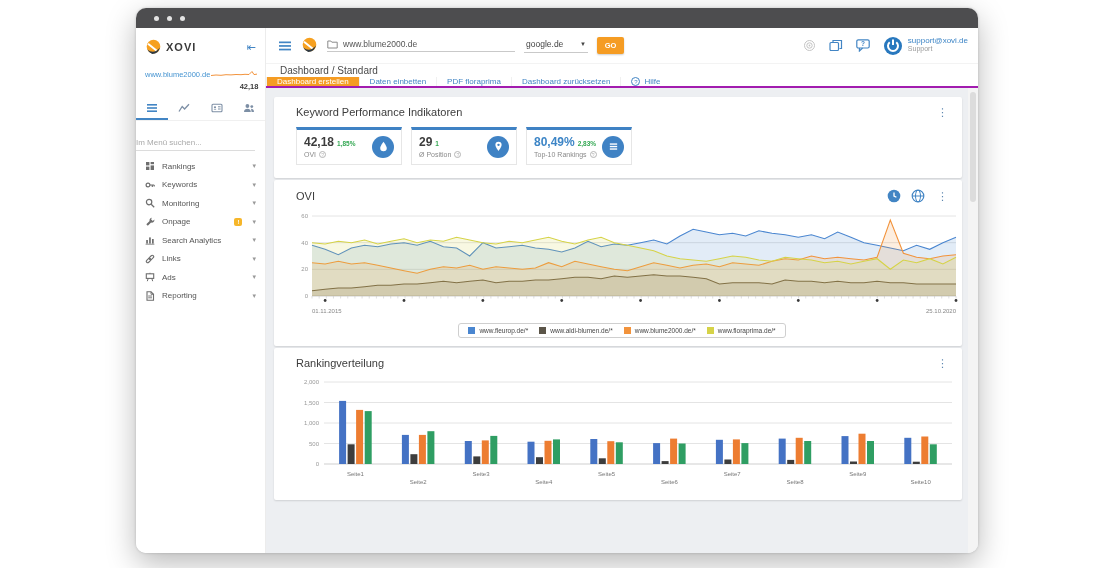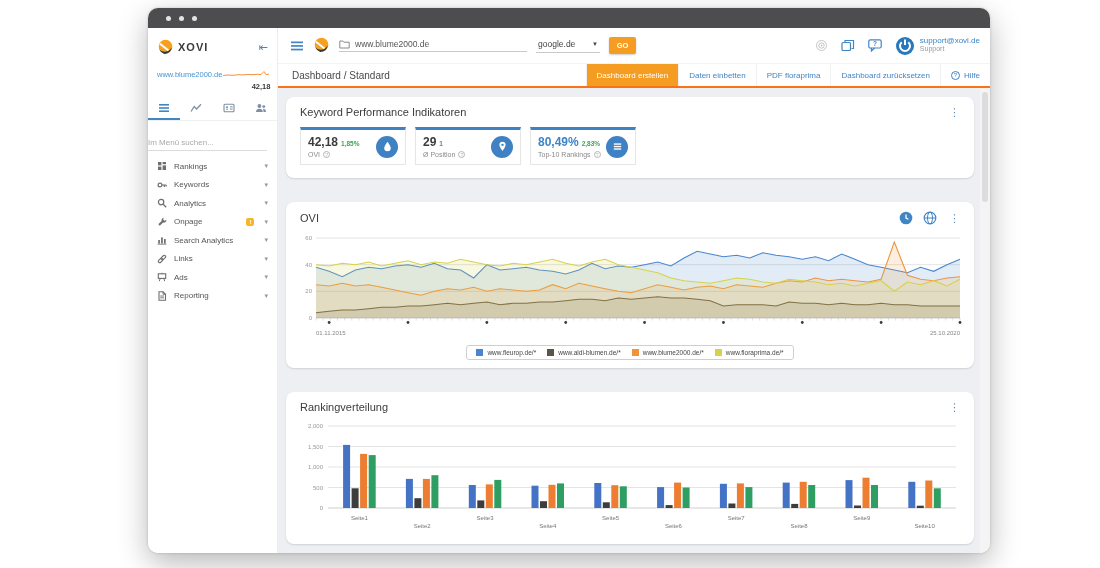--- a/index.html
+++ b/index.html
@@ -5,7 +5,7 @@
   * { margin:0; padding:0; box-sizing:border-box; }
   html,body { width:1100px; height:568px; background:#ffffff; font-family:"Liberation Sans",sans-serif; overflow:hidden; }
 
-  .window { position:absolute; left:148px; top:8px; width:842px; height:545px; border-radius:10px;
+  .window { position:absolute; left:136px; top:8px; width:842px; height:545px; border-radius:10px;
             background:#fff; box-shadow:0 10px 30px rgba(0,0,0,.28), 0 0 3px rgba(0,0,0,.18); overflow:hidden; }
   .titlebar { height:20px; background:#4d4d4f; display:flex; align-items:center; gap:8px; padding-left:18px; }
   .tb-dot { width:5px; height:5px; border-radius:50%; background:#e3e3e3; }

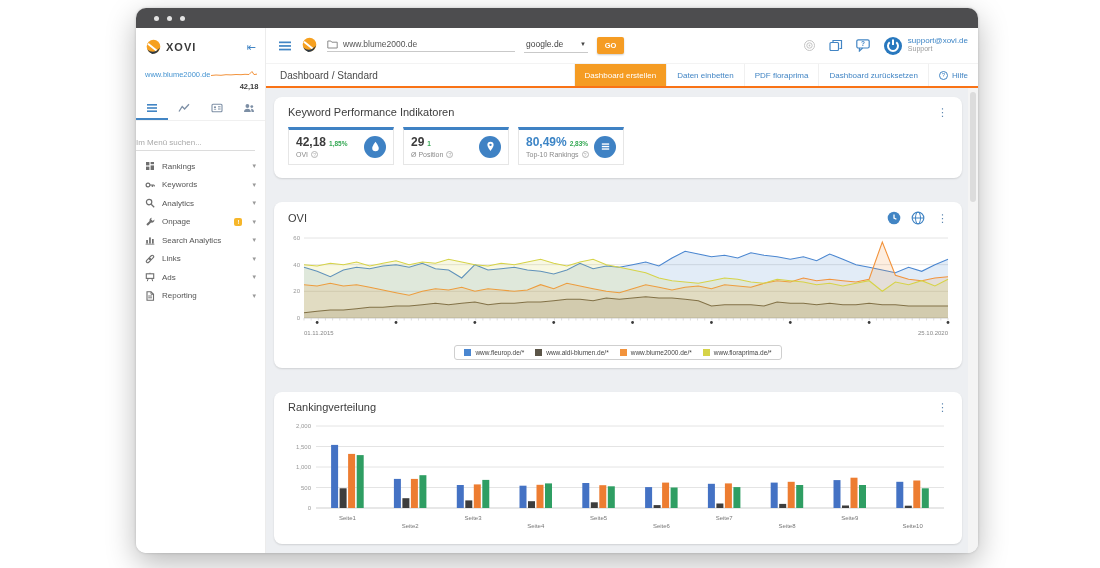--- a/index.html
+++ b/index.html
@@ -46,7 +46,7 @@
   .account-email { color:#3d85c6; font-size:8px; }
   .account-role { color:#9a9a9a; font-size:7px; }
 
-  .breadcrumb-bar { height:24px; border-bottom:2px solid #f97316; display:flex; align-items:stretch; }
+  .breadcrumb-bar { height:24px; border-bottom:2px solid #a21caf; display:flex; align-items:stretch;flex-direction:column; }
   .crumb { flex:1; display:flex; align-items:center; padding-left:14px; font-size:10px; color:#4a4a4a; }
   .tb-buttons { display:flex; }
   .tb-btn { display:flex; align-items:center; gap:4px; padding:0 10px; font-size:8px; color:#4285c4; border-left:1px solid #f0f0f0; cursor:pointer; white-space:nowrap; }

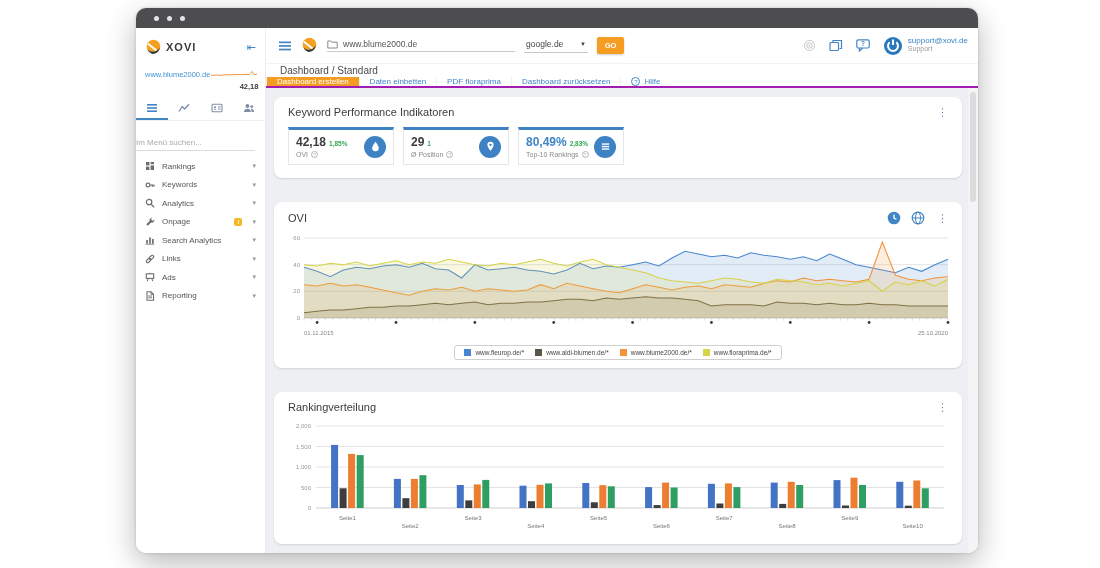--- a/index.html
+++ b/index.html
@@ -57,7 +57,7 @@
   .scroll-track { position:absolute; right:0; top:0; bottom:0; width:10px; background:#f4f4f4; }
   .scroll-thumb { position:absolute; right:2px; top:4px; width:6px; height:110px; border-radius:3px; background:#dcdcdc; }
 
-  .card { background:#fff; border-radius:8px; box-shadow:0 1px 2px rgba(0,0,0,.13); margin-bottom:24px; }
+  .card { background:#fff; border-radius:2px; box-shadow:0 1px 2px rgba(0,0,0,.13); margin-bottom:2px;padding-left:8px; }
   .card-head { display:flex; align-items:center; padding:9px 12px 7px 14px; }
   .card-title { font-size:11px; color:#3c3c3c; flex:1; }
   .head-icons { display:flex; align-items:center; gap:10px; }

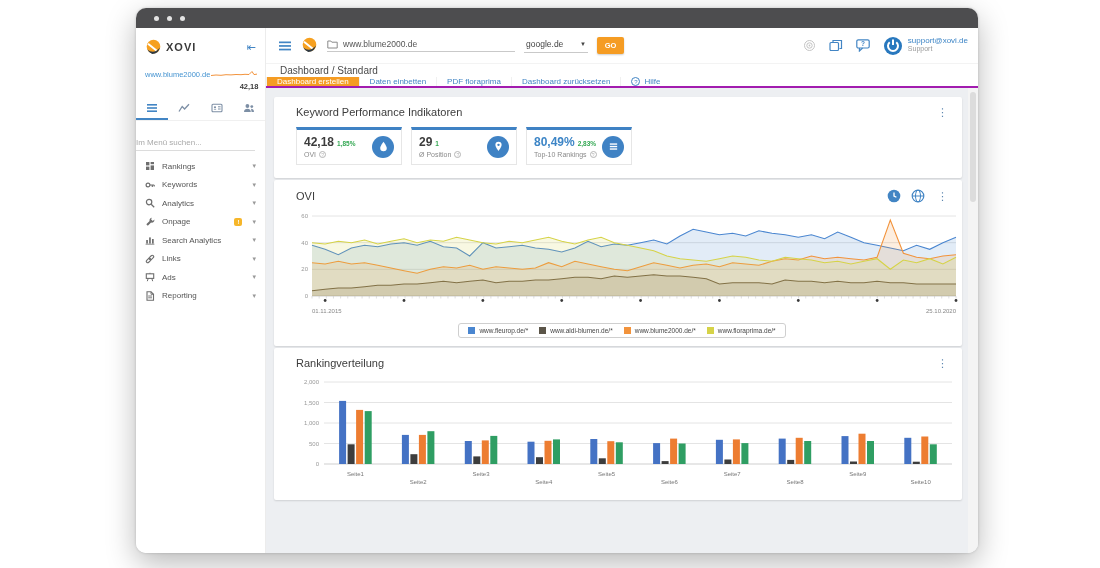--- a/index.html
+++ b/index.html
@@ -181,7 +181,7 @@
             <circle cx="4.1" cy="4.1" r="2.7" fill="none" stroke="#6e6e6e" stroke-width="1.2"></circle>
             <line x1="6.2" y1="6.2" x2="9.2" y2="9.2" stroke="#6e6e6e" stroke-width="1.3"></line>
           </svg>
-        <span class="mi-label">Analytics</span>
+        <span class="mi-label">Monitoring</span>
         <span class="chev">▾</span>
       </div>
       <div class="menu-item">

